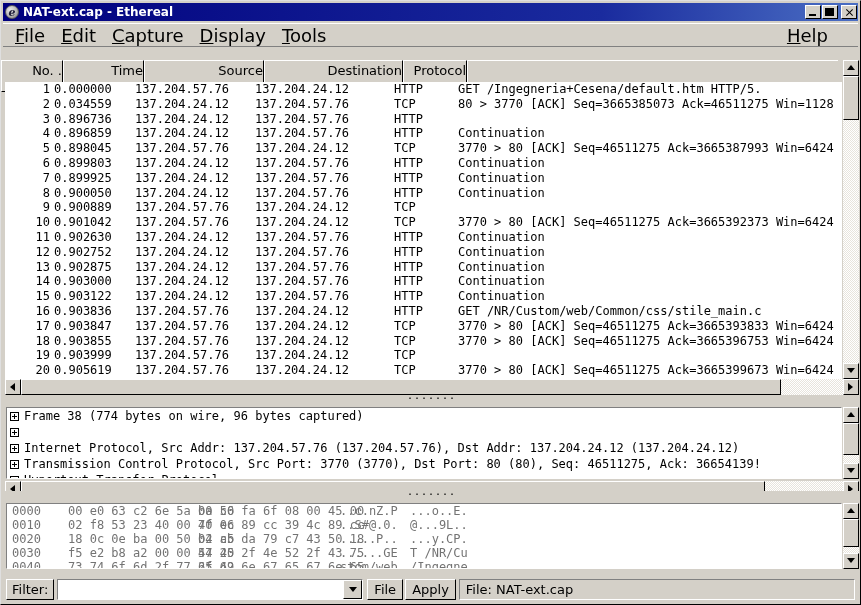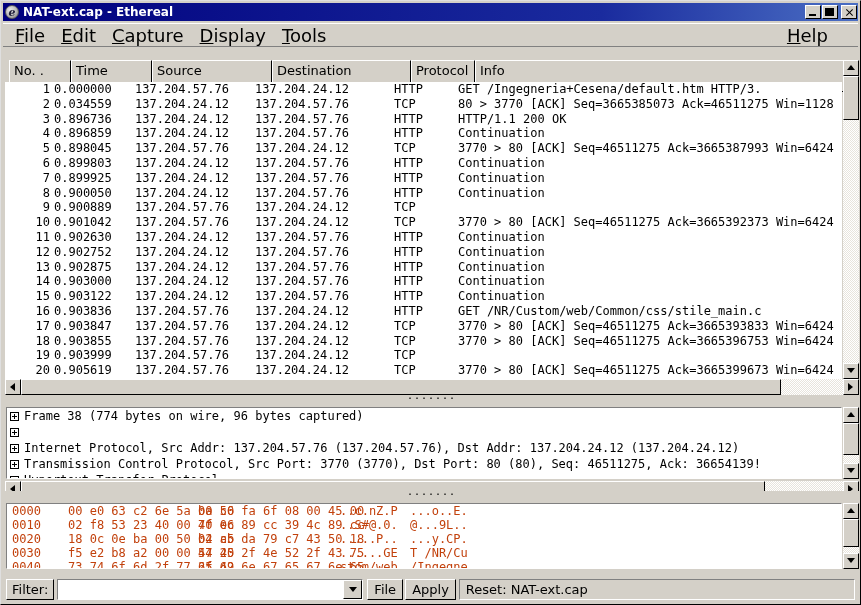--- a/index.html
+++ b/index.html
@@ -130,11 +130,12 @@
 
   #hdrrow {
     position: absolute;
-    left: 8px; top: 59px;
+    left: 0; top: 59px;
     width: 837px;
     height: 32px;
     display: flex;
     overflow: hidden;
+    text-align: right;
   }
   .colhdr {
     background: #d4d0c8;

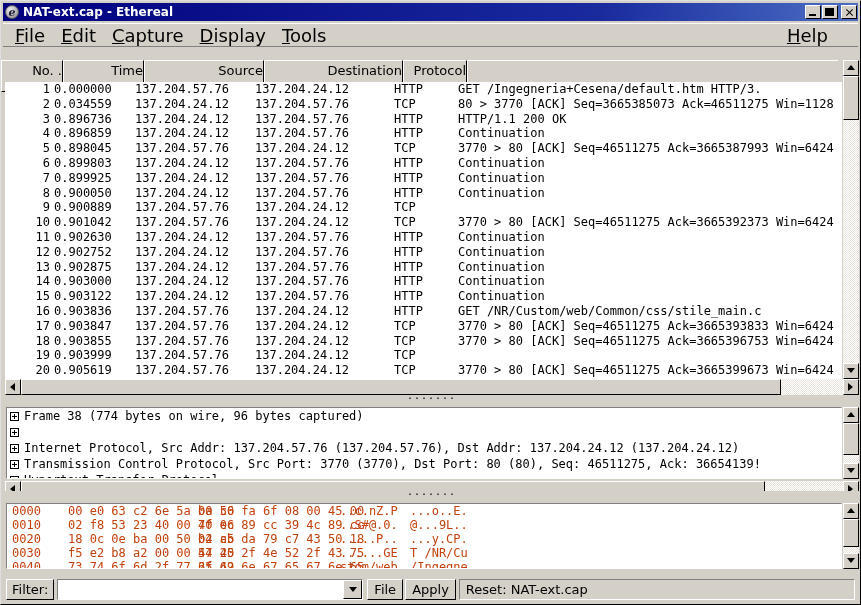--- a/index.html
+++ b/index.html
@@ -464,7 +464,7 @@
         <div class="c-src">137.204.57.76</div>
         <div class="c-dst">137.204.24.12</div>
         <div class="c-proto">HTTP</div>
-        <div class="c-info">GET /Ingegneria+Cesena/default.htm HTTP/3.</div>
+        <div class="c-info">GET /Ingegneria+Cesena/default.htm HTTP/5.</div>
       </div>
       <div class="prow">
         <div class="c-no">2</div>

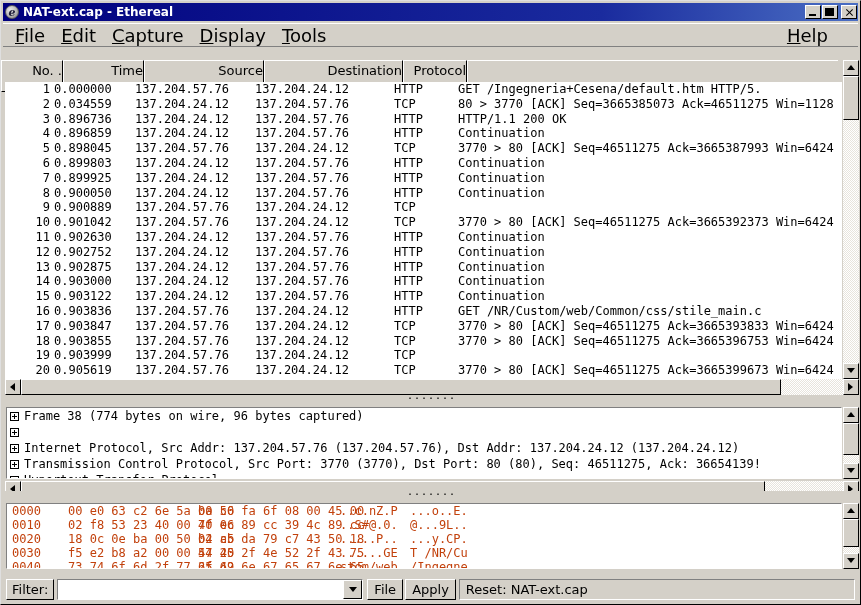--- a/index.html
+++ b/index.html
@@ -480,7 +480,6 @@
         <div class="c-src">137.204.24.12</div>
         <div class="c-dst">137.204.57.76</div>
         <div class="c-proto">HTTP</div>
-        <div class="c-info">HTTP/1.1 200 OK</div>
       </div>
       <div class="prow">
         <div class="c-no">4</div>

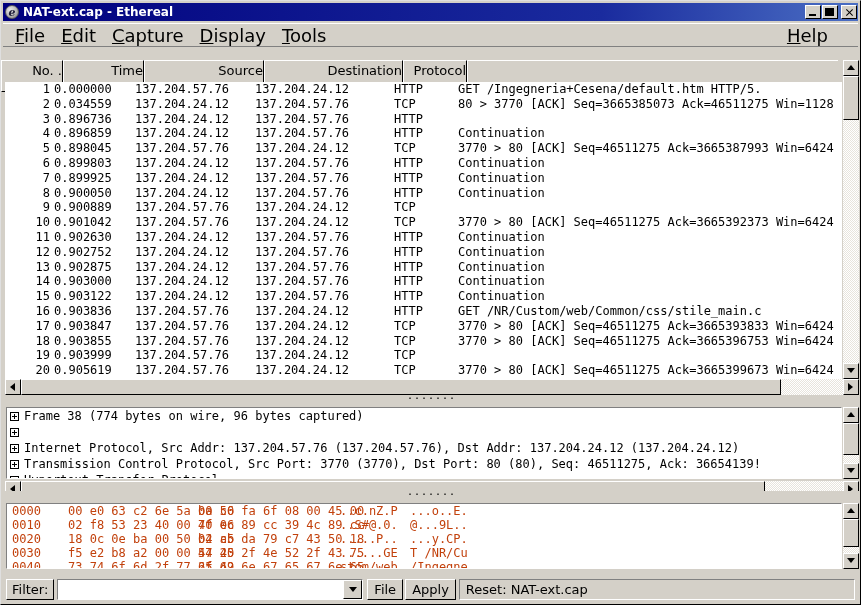--- a/index.html
+++ b/index.html
@@ -314,7 +314,7 @@
     font-size: 12px;
     white-space: pre;
     padding-left: 5px;
-    color: #c2410c;
+    color: #737373;
     display: flex;
   }
   .h-off { width: 56px; flex: none; }

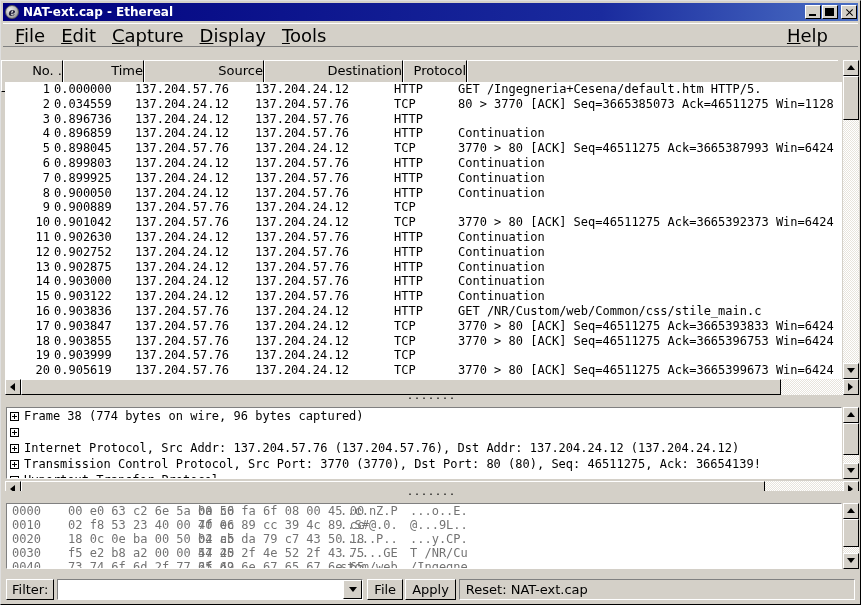--- a/index.html
+++ b/index.html
@@ -718,7 +718,7 @@
     </div>
     <div id="resetbtn" class="btnraised">File</div>
     <div id="applybtn" class="btnraised">Apply</div>
-    <div id="statusbar">Reset: NAT-ext.cap</div>
+    <div id="statusbar">File: NAT-ext.cap</div>
   </div>
 
 </div>

